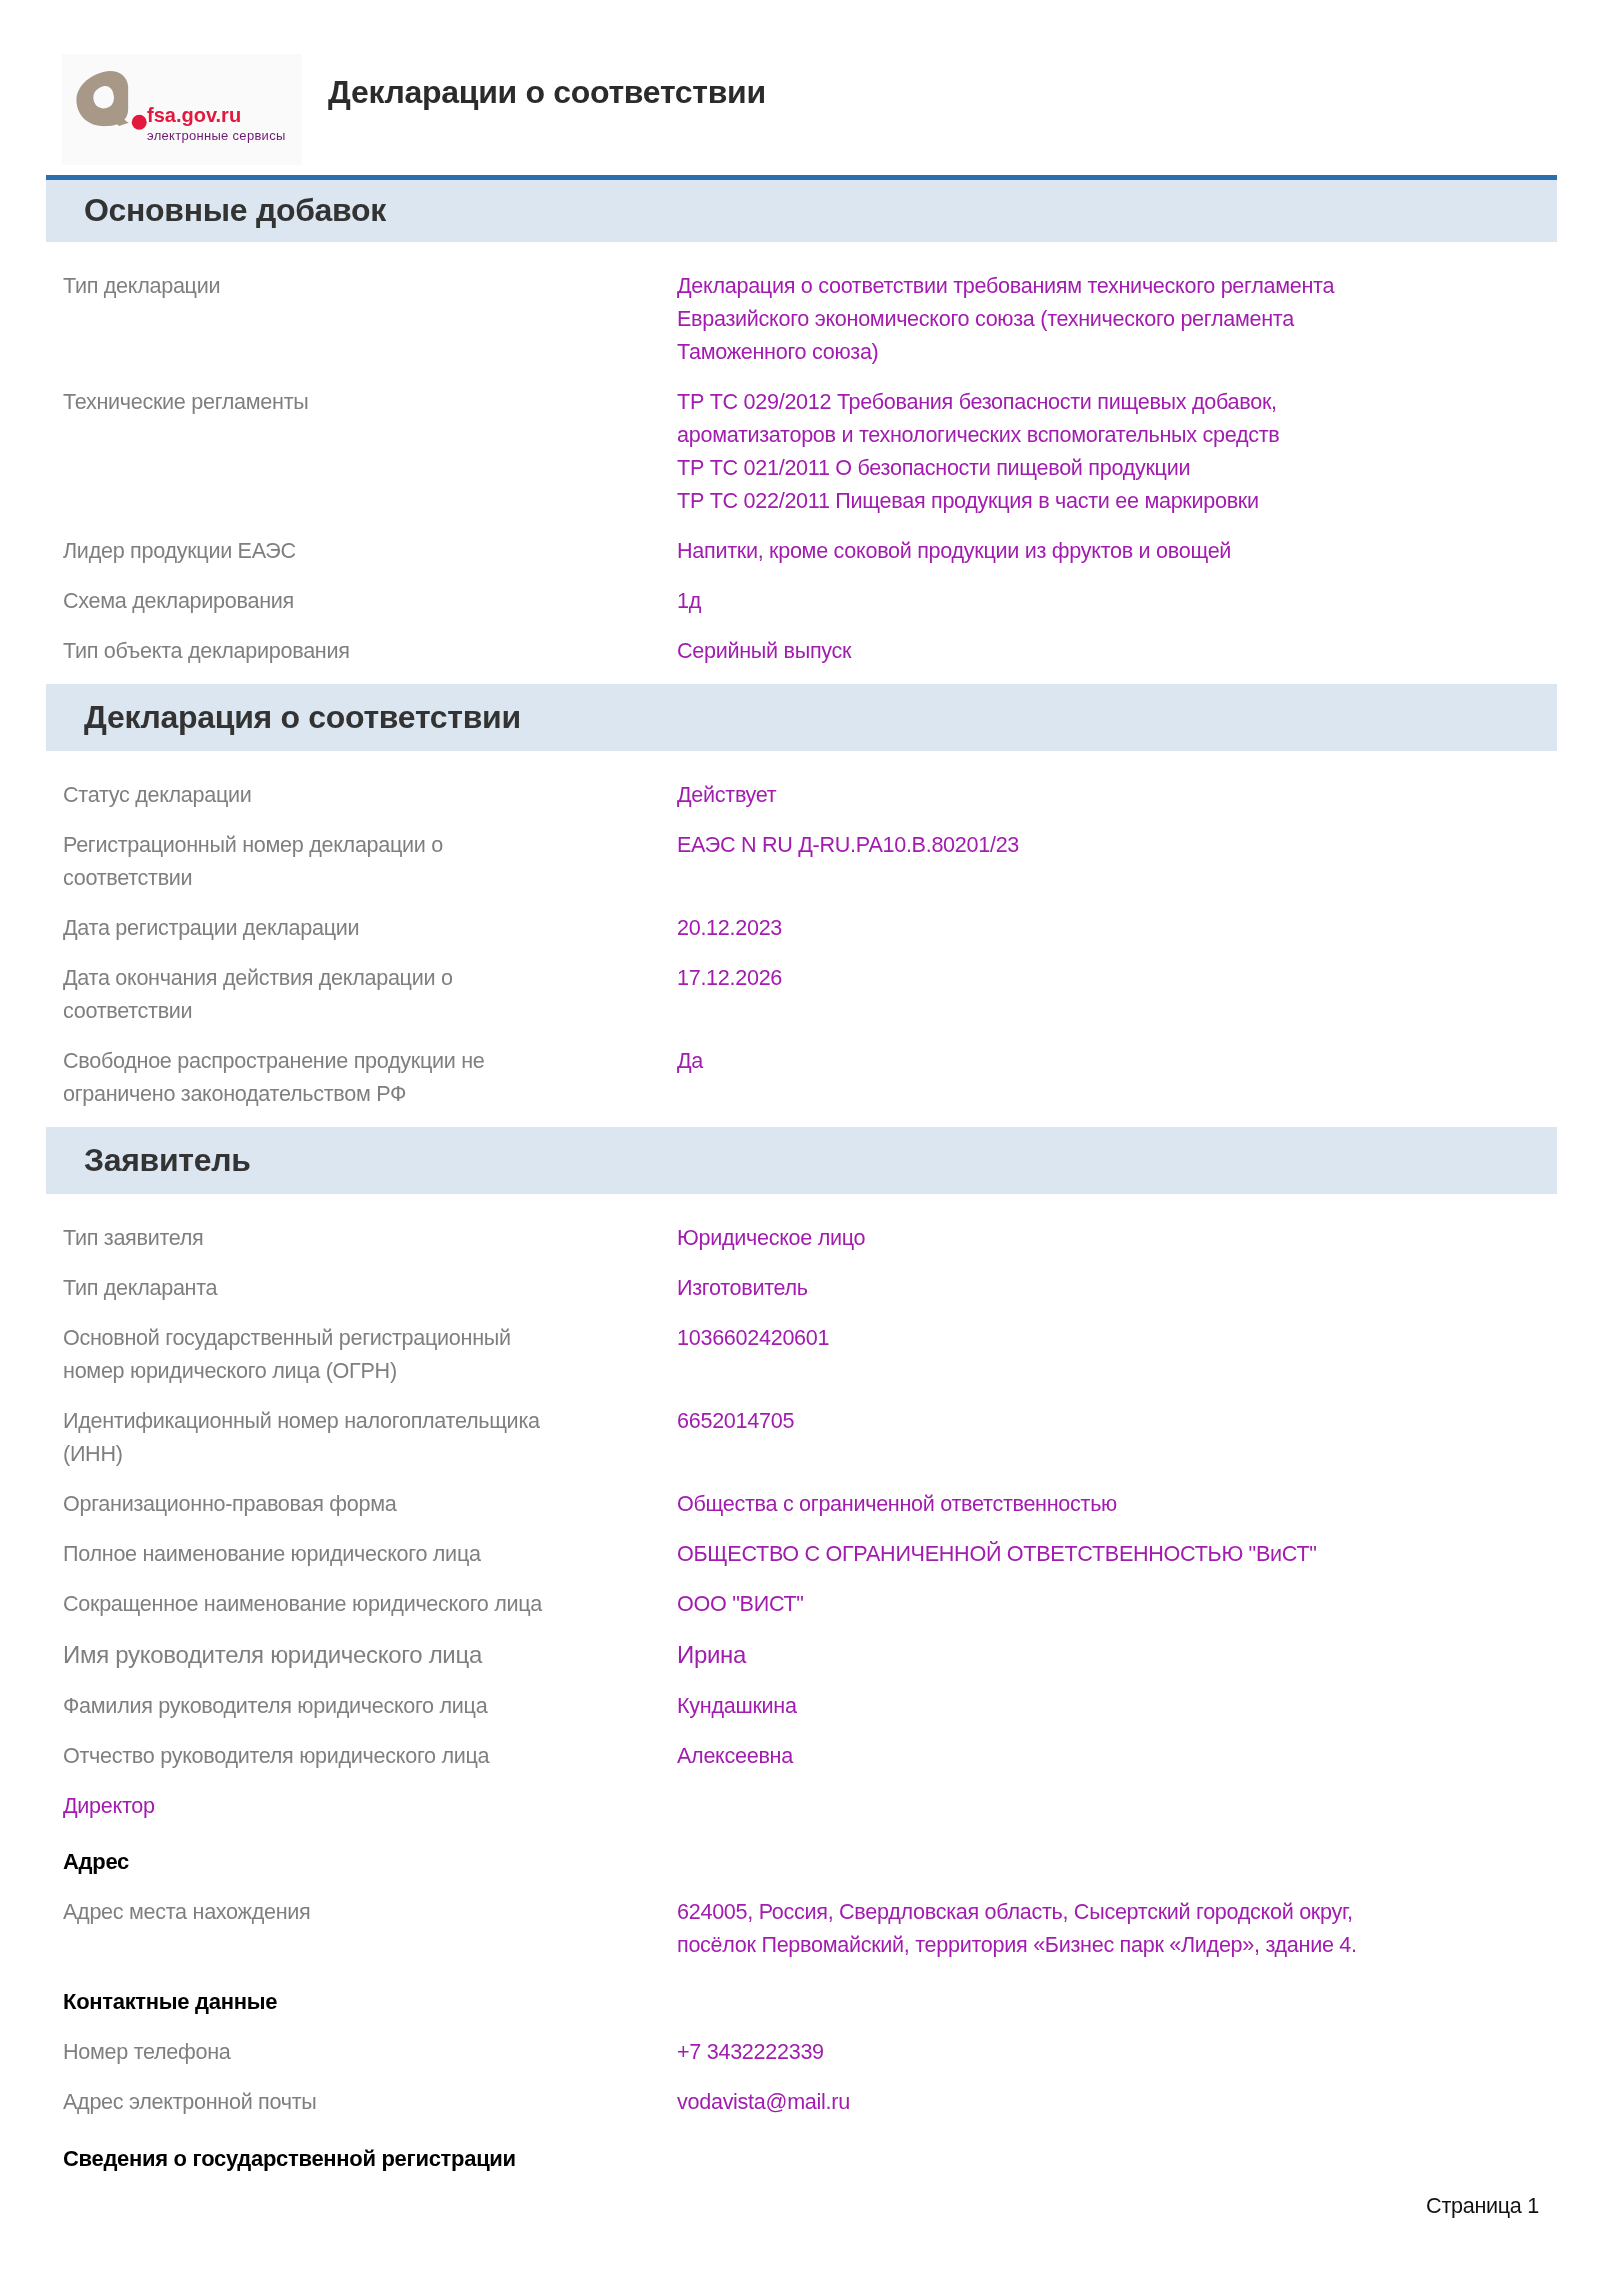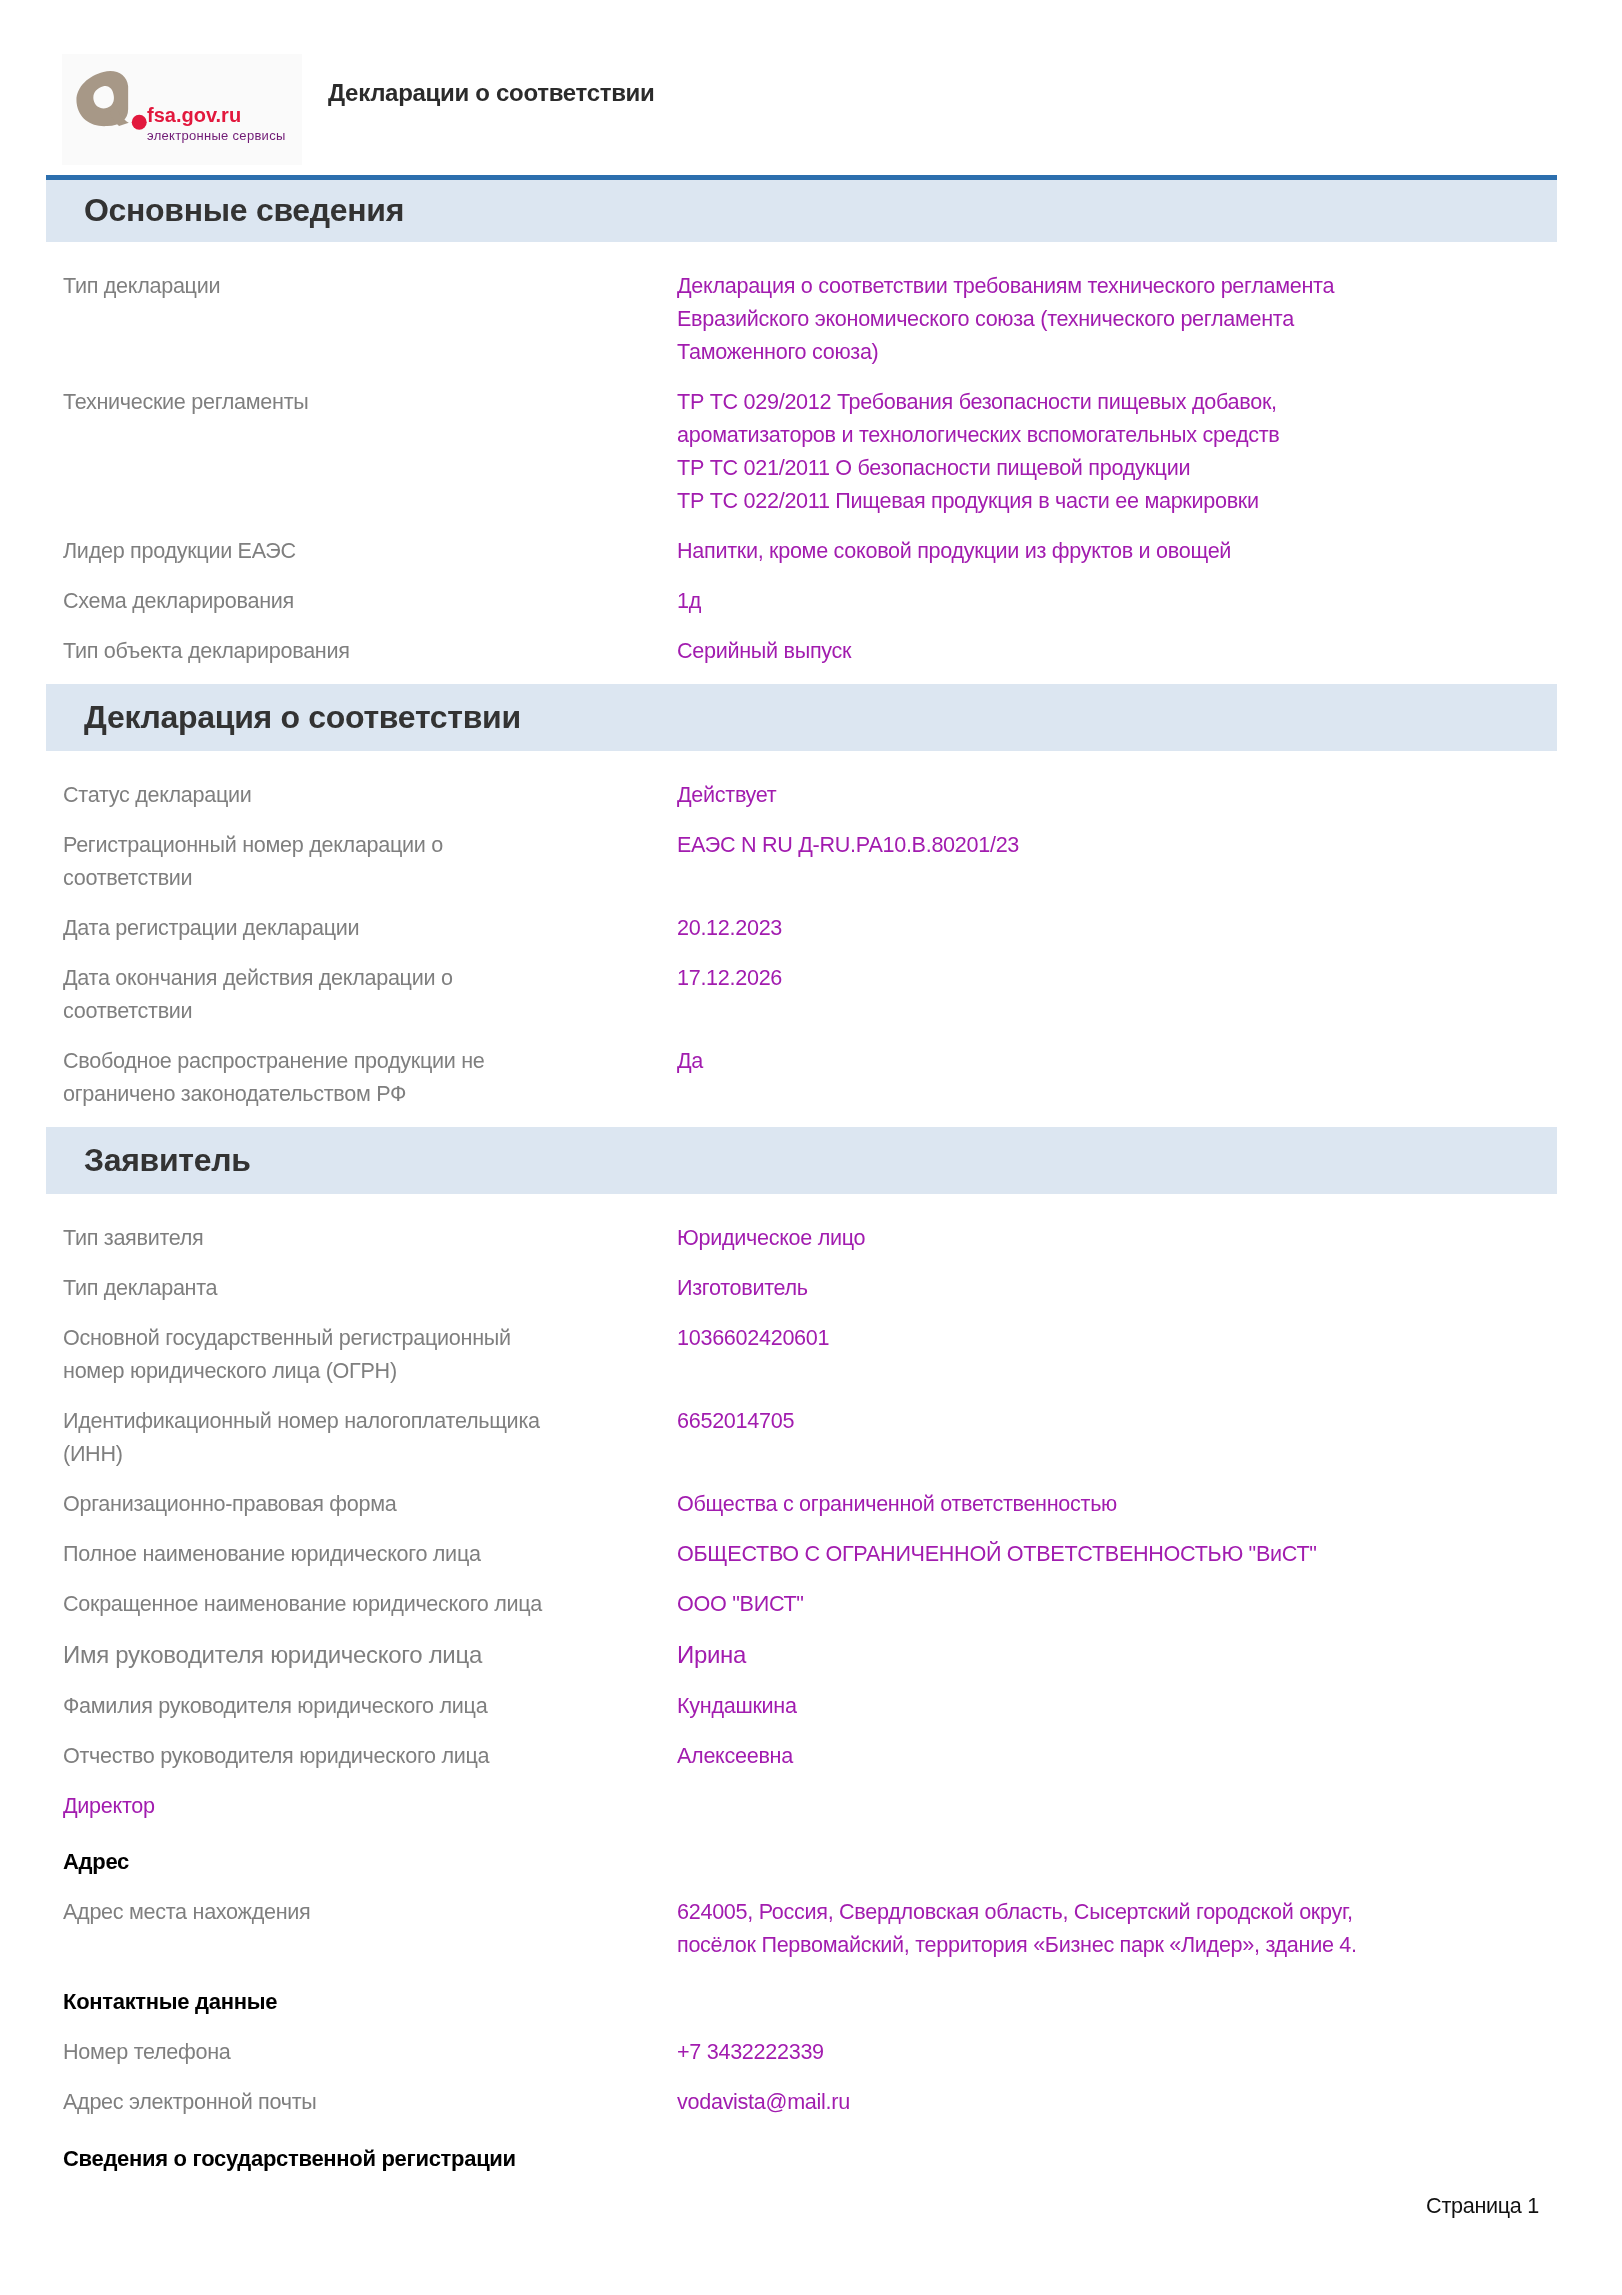--- a/index.html
+++ b/index.html
@@ -52,7 +52,7 @@
   }
   .page-title {
     margin: 19.6px 0 0 26px;
-    font-size: 24px;
+    font-size: 32px;
     line-height: 37px;
     font-weight: 700;
     color: #2b2b2b;

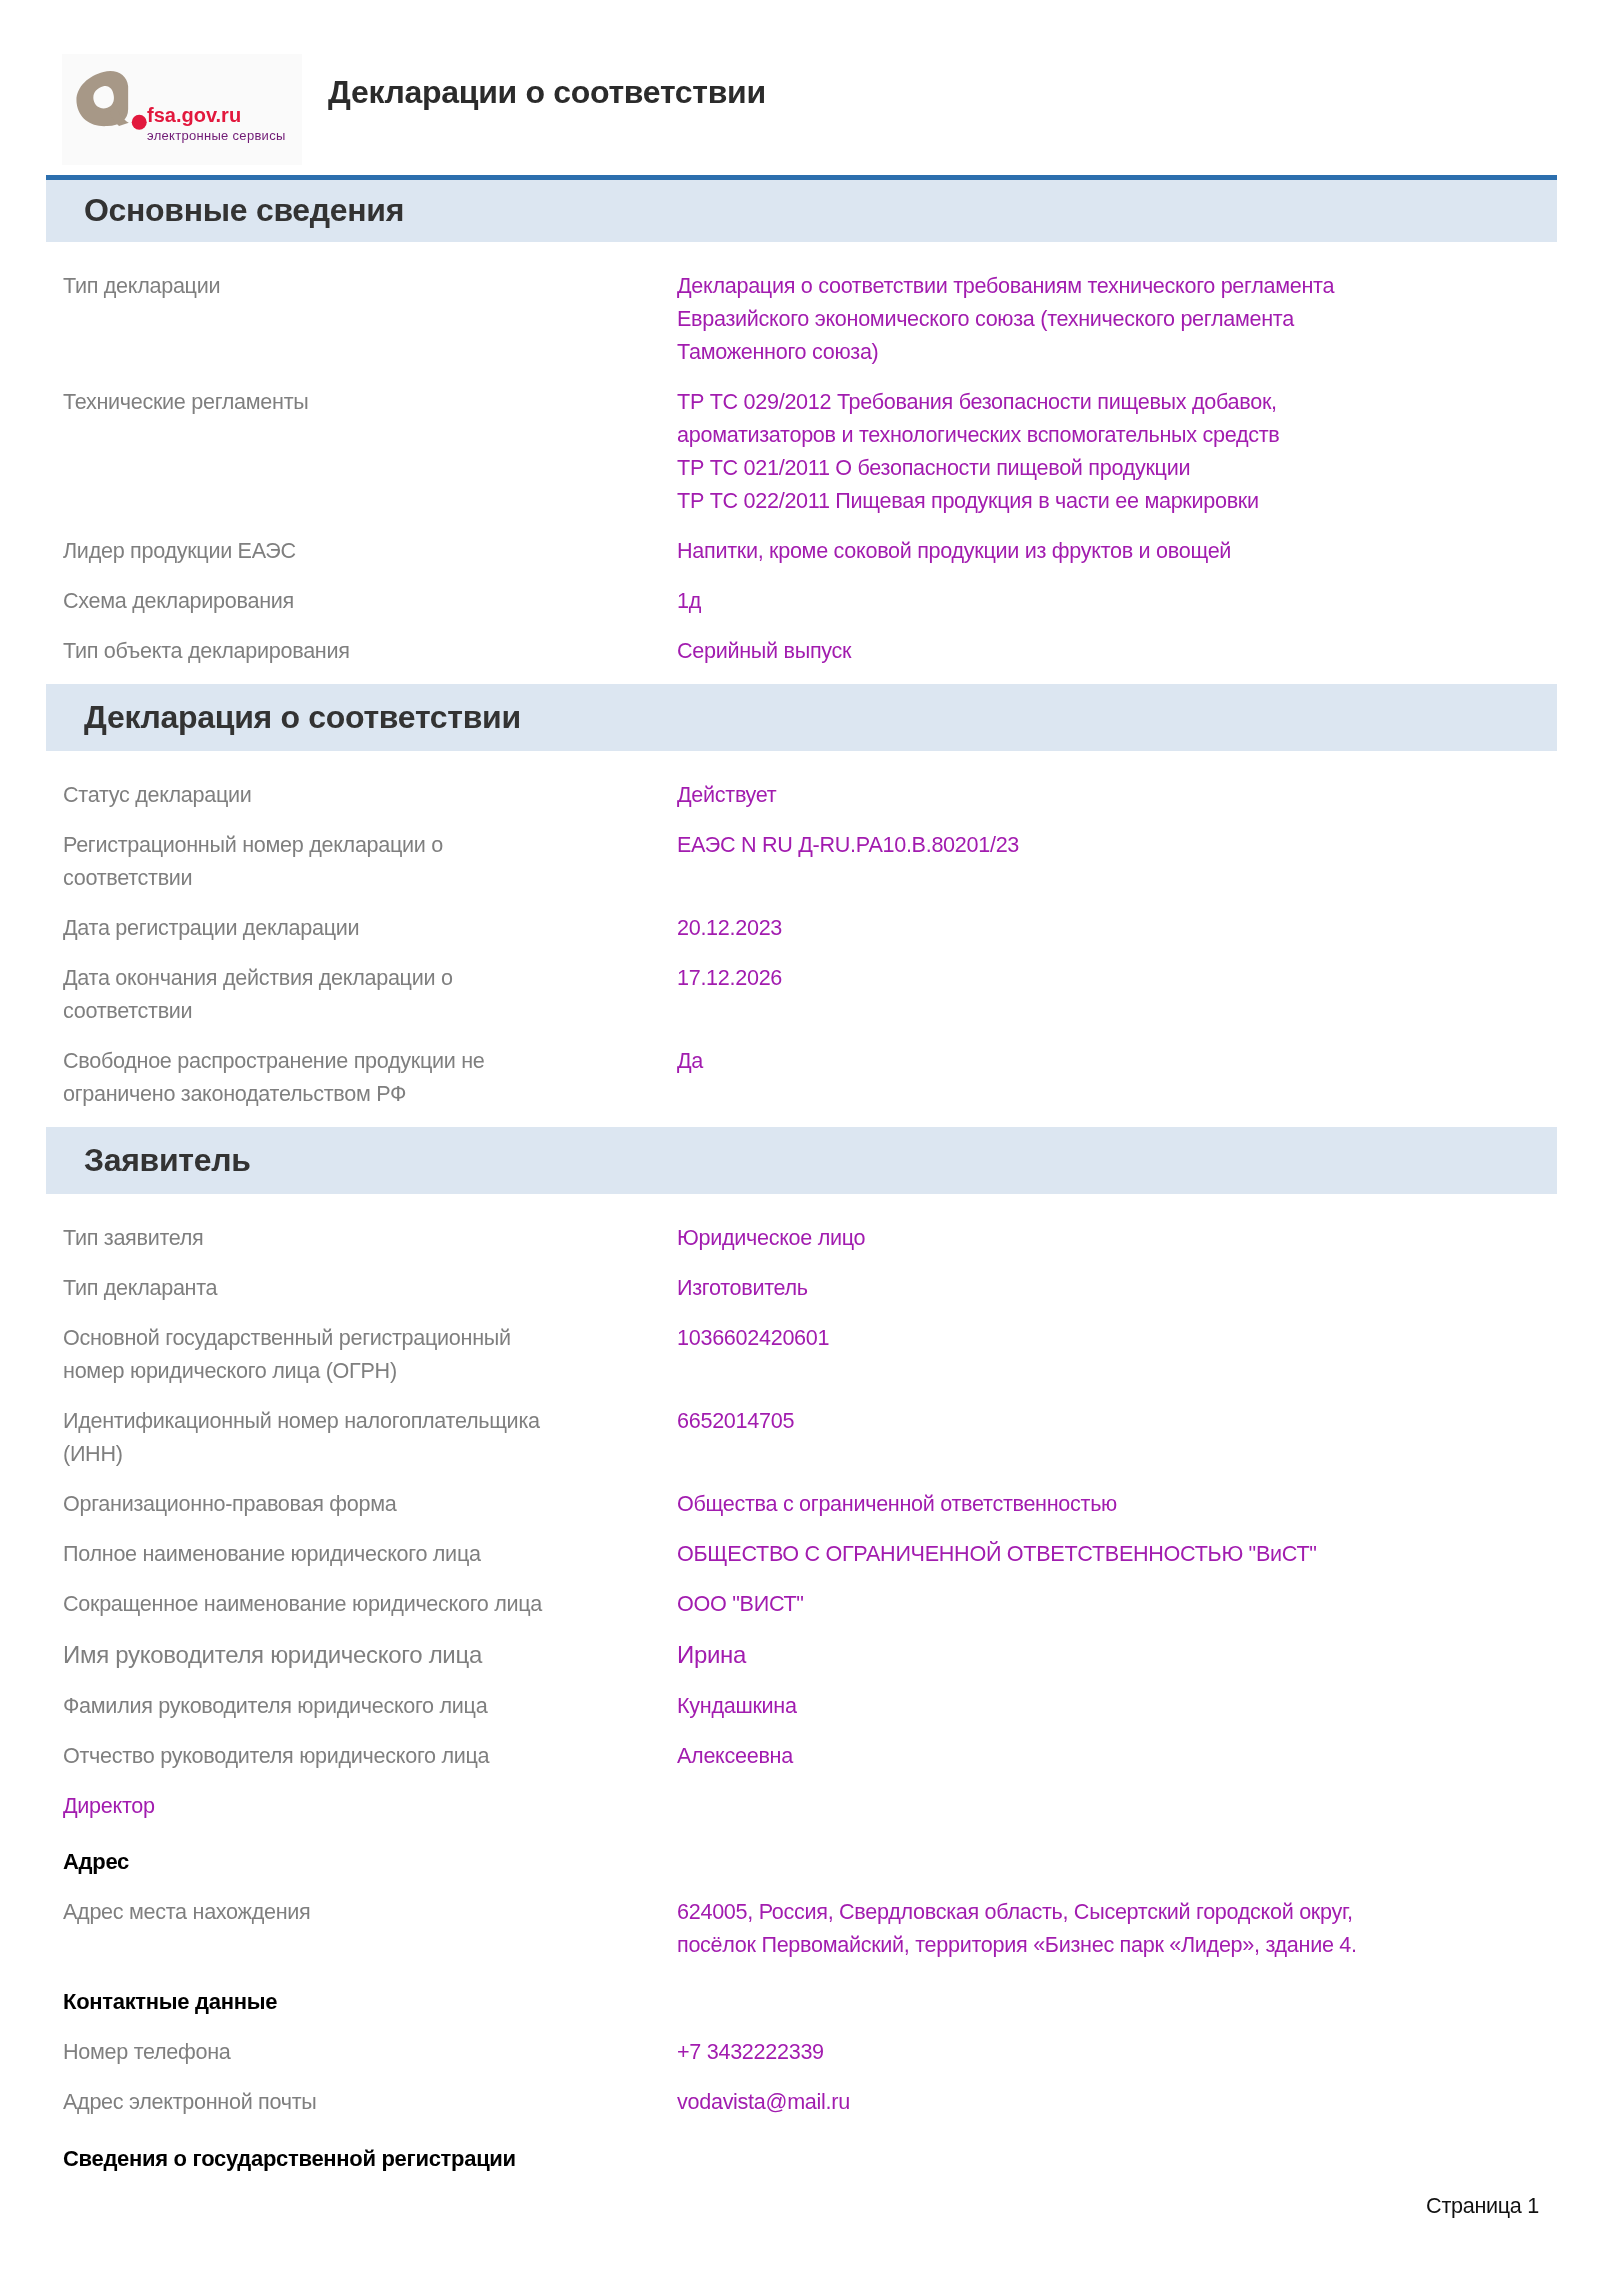--- a/index.html
+++ b/index.html
@@ -143,7 +143,7 @@
 
   <section>
     <div class="section-bar first">
-      <span class="section-title">Основные сведения</span>
+      <span class="section-title">Основные добавок</span>
     </div>
     <div class="rows">
       <div class="row">

